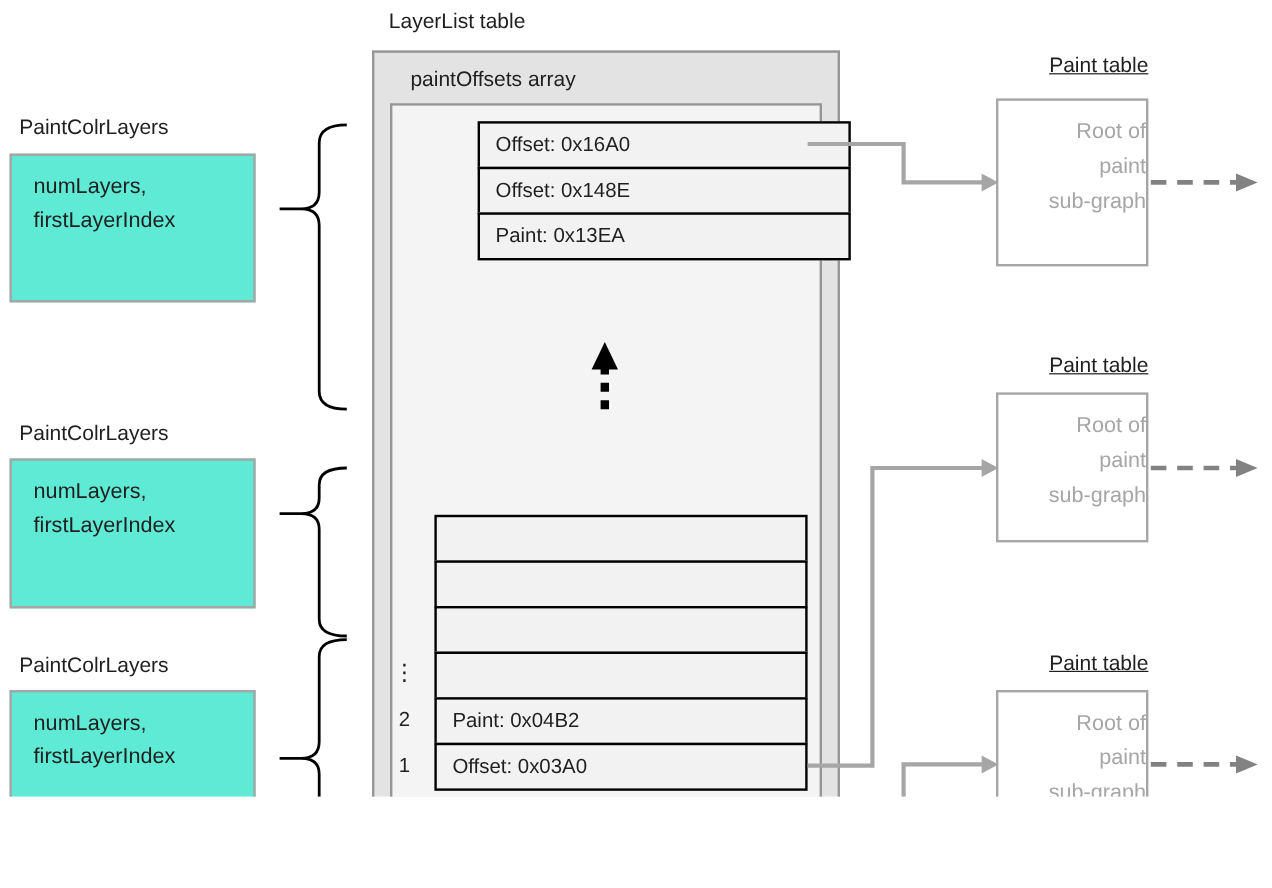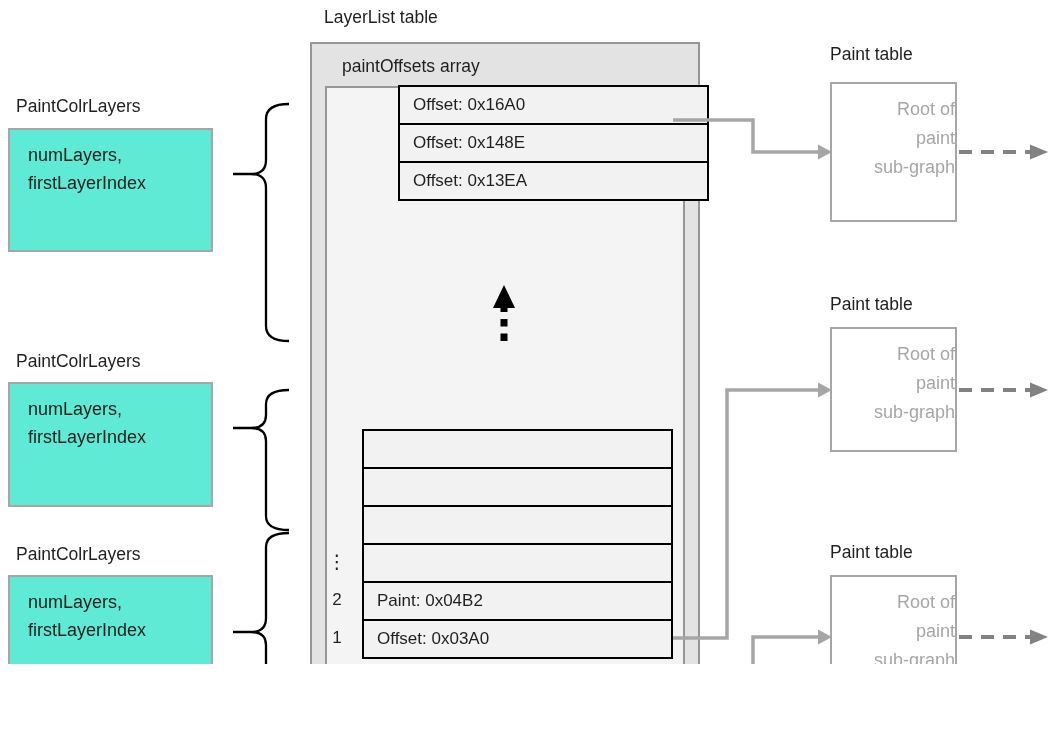--- a/index.html
+++ b/index.html
@@ -43,7 +43,7 @@
   }
 
   
-  .pt-title{width:127px;text-align:left;}
+  .pt-title{width:127px;text-align:right;text-decoration:underline;}
   .pt-box{
     left:830px;width:127px;background:#ffffff;
     border:2px solid #a6a6a6;box-sizing:border-box;

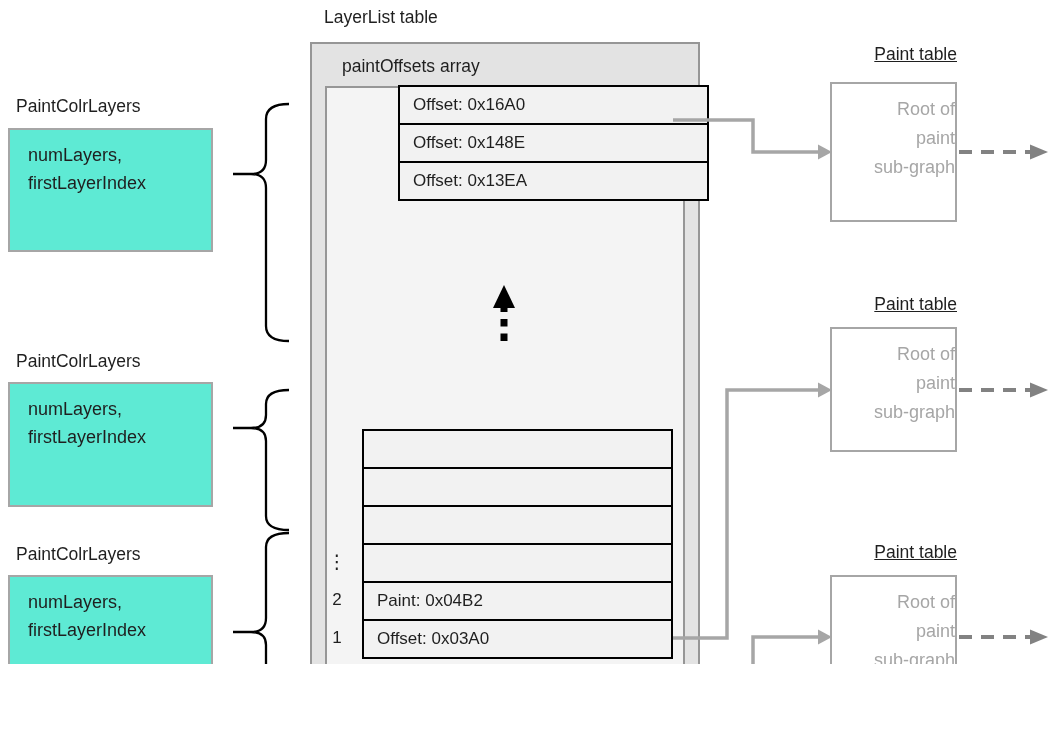--- a/index.html
+++ b/index.html
@@ -65,7 +65,7 @@
   <div class="abs diagram-label" style="left:342px;top:56px;">paintOffsets array</div>
   <div class="abs inner-box"></div>
 
-  <div class="abs cell-stack" style="top:85px;padding-left:36px;">
+  <div class="abs cell-stack" style="top:101px;padding-left:36px;">
     <div class="cell">Offset: 0x16A0</div>
     <div class="cell">Offset: 0x148E</div>
     <div class="cell">Offset: 0x13EA</div>

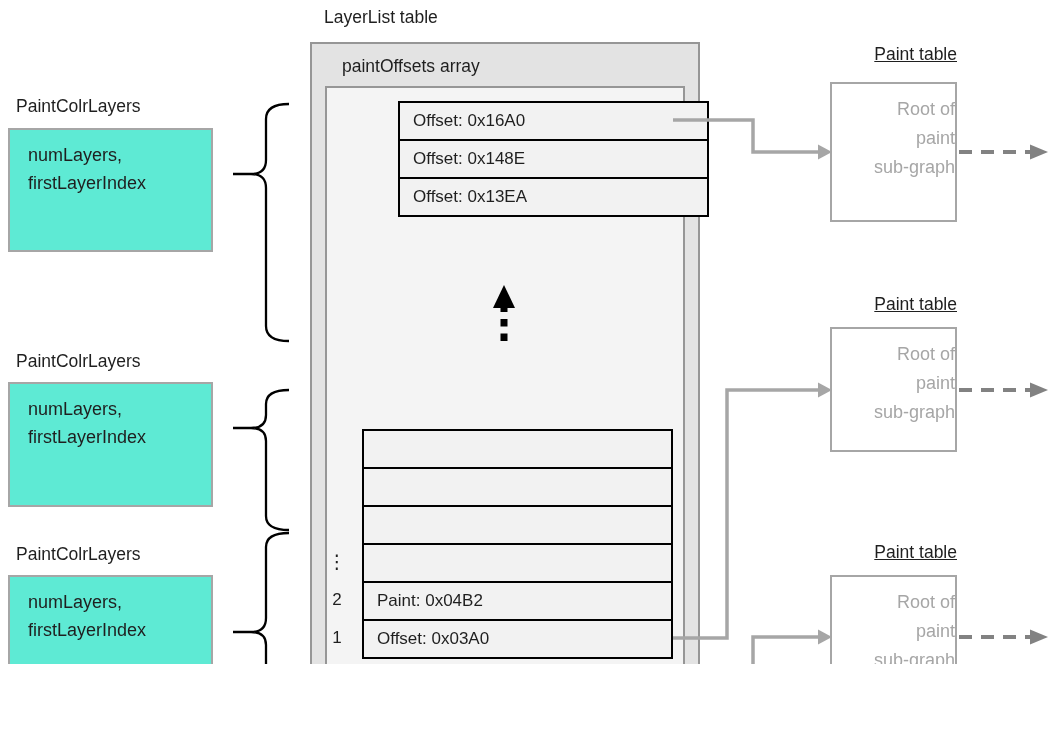--- a/index.html
+++ b/index.html
@@ -68,7 +68,7 @@
   <div class="abs cell-stack" style="top:101px;padding-left:36px;">
     <div class="cell">Offset: 0x16A0</div>
     <div class="cell">Offset: 0x148E</div>
-    <div class="cell">Offset: 0x13EA</div>
+    <div class="cell">Paint: 0x13EA</div>
   </div>
 
   <div class="abs cell-stack" style="top:429px;">

